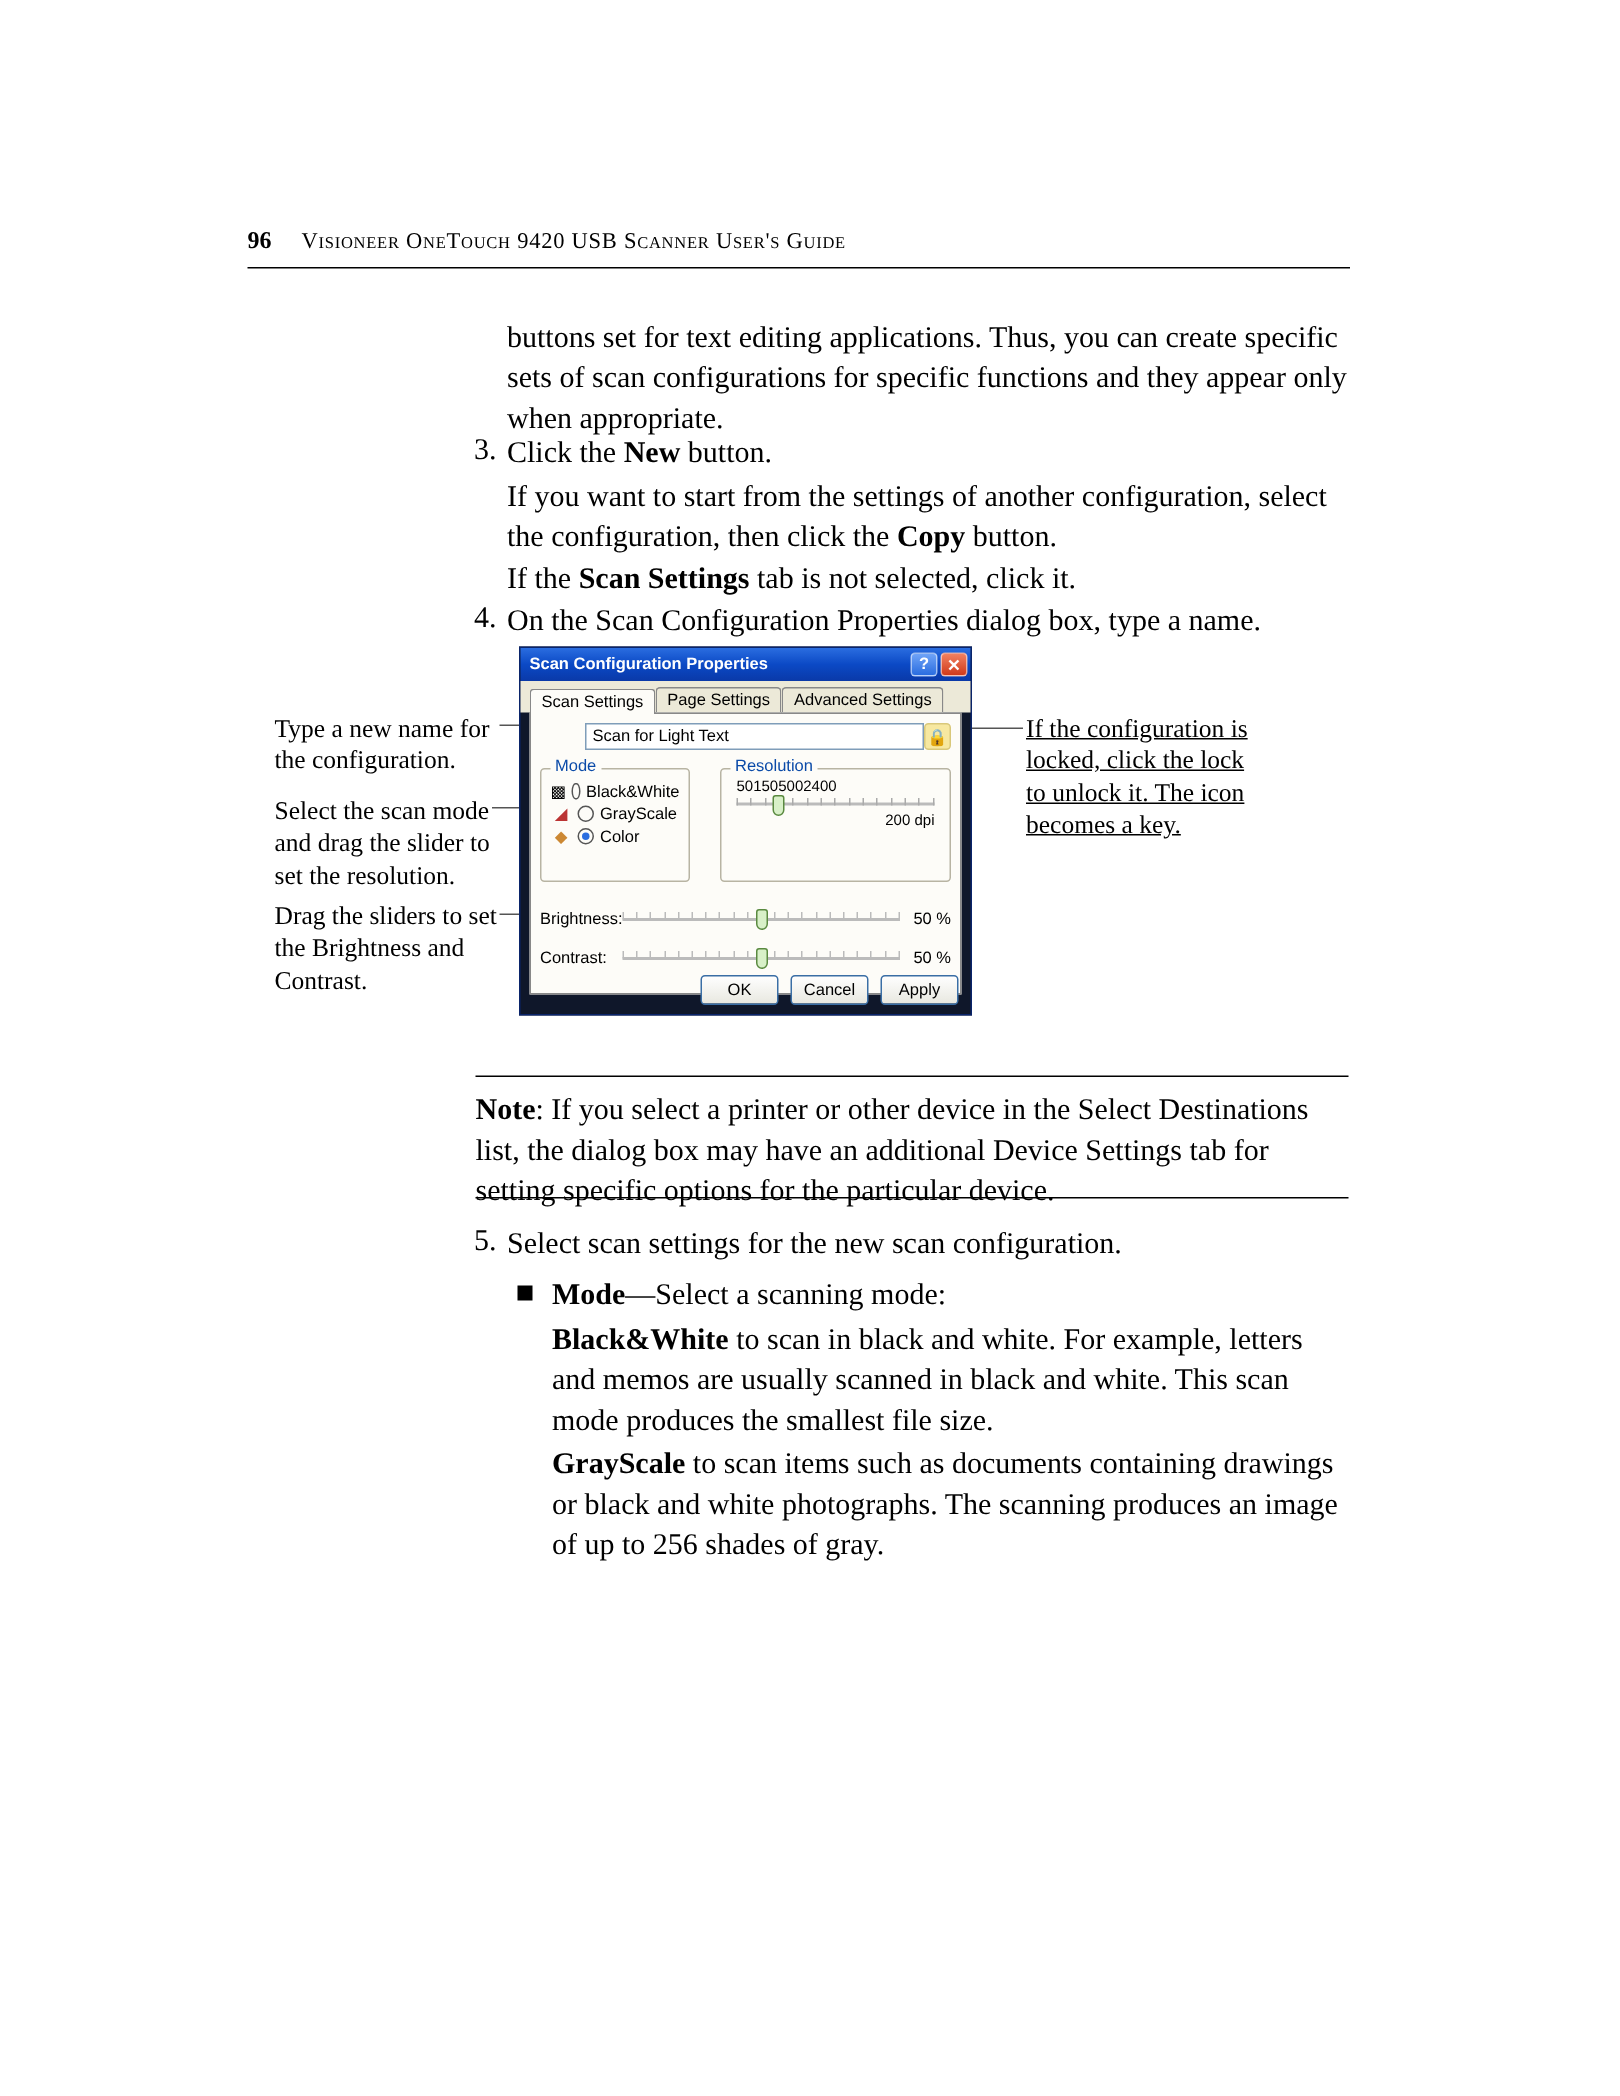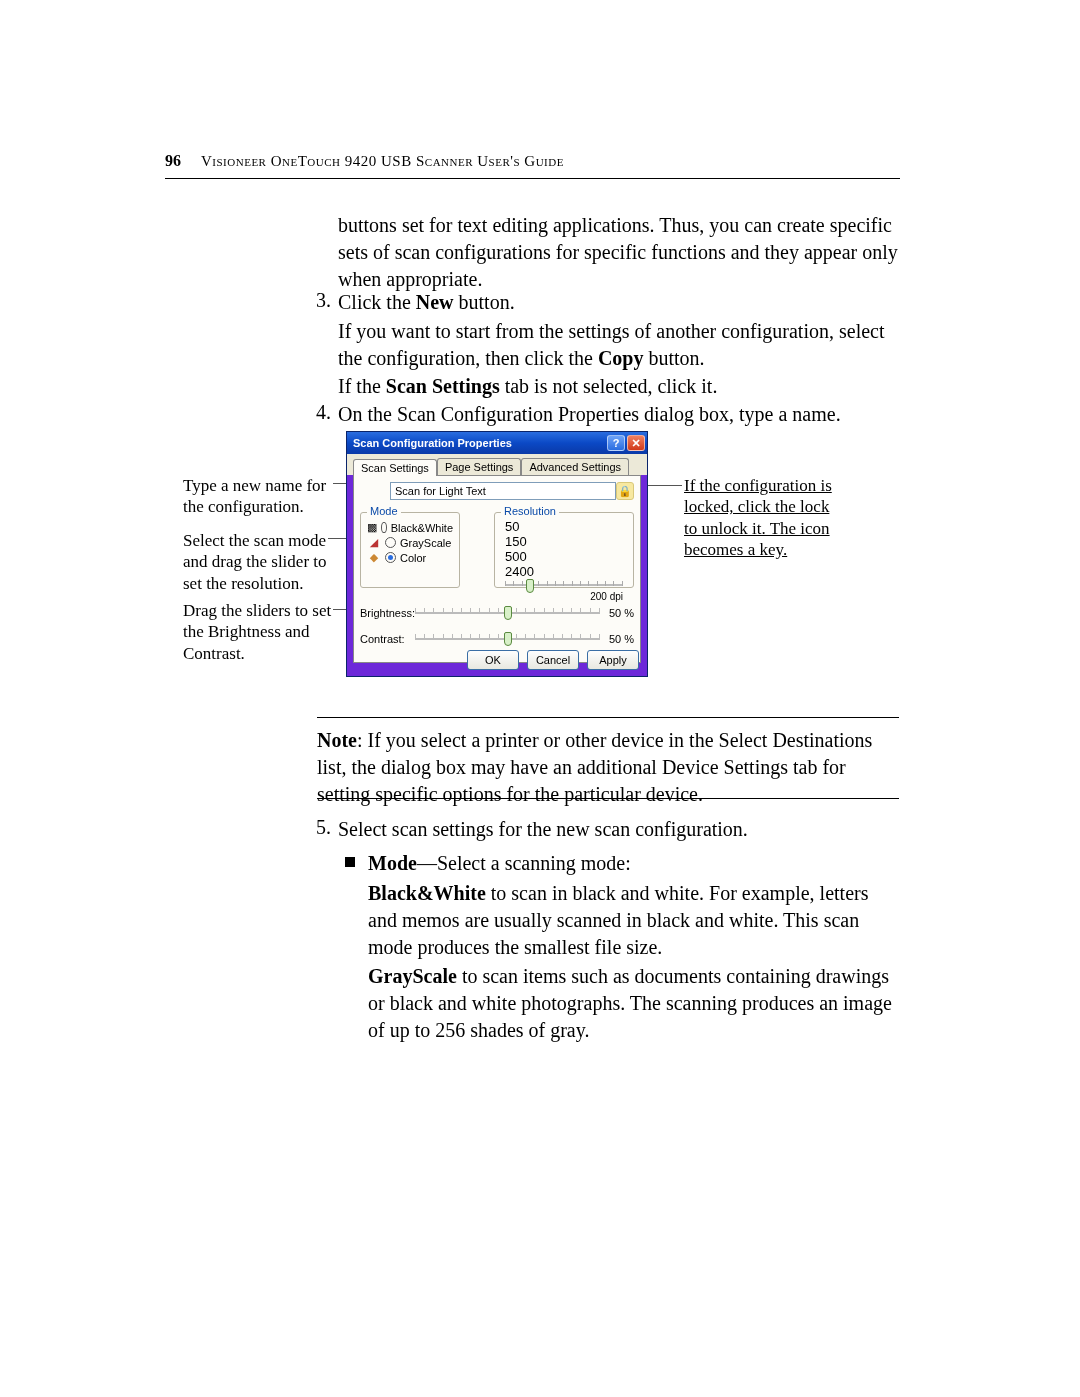--- a/index.html
+++ b/index.html
@@ -76,7 +76,7 @@
     width: 302px;
     height: 246px;
     border: 1px solid #0a246a;
-    background: #6d28d9;
+    background: #0f172a;
     font-family: Tahoma, Arial, sans-serif;
     font-size: 11px;
     color: #000;

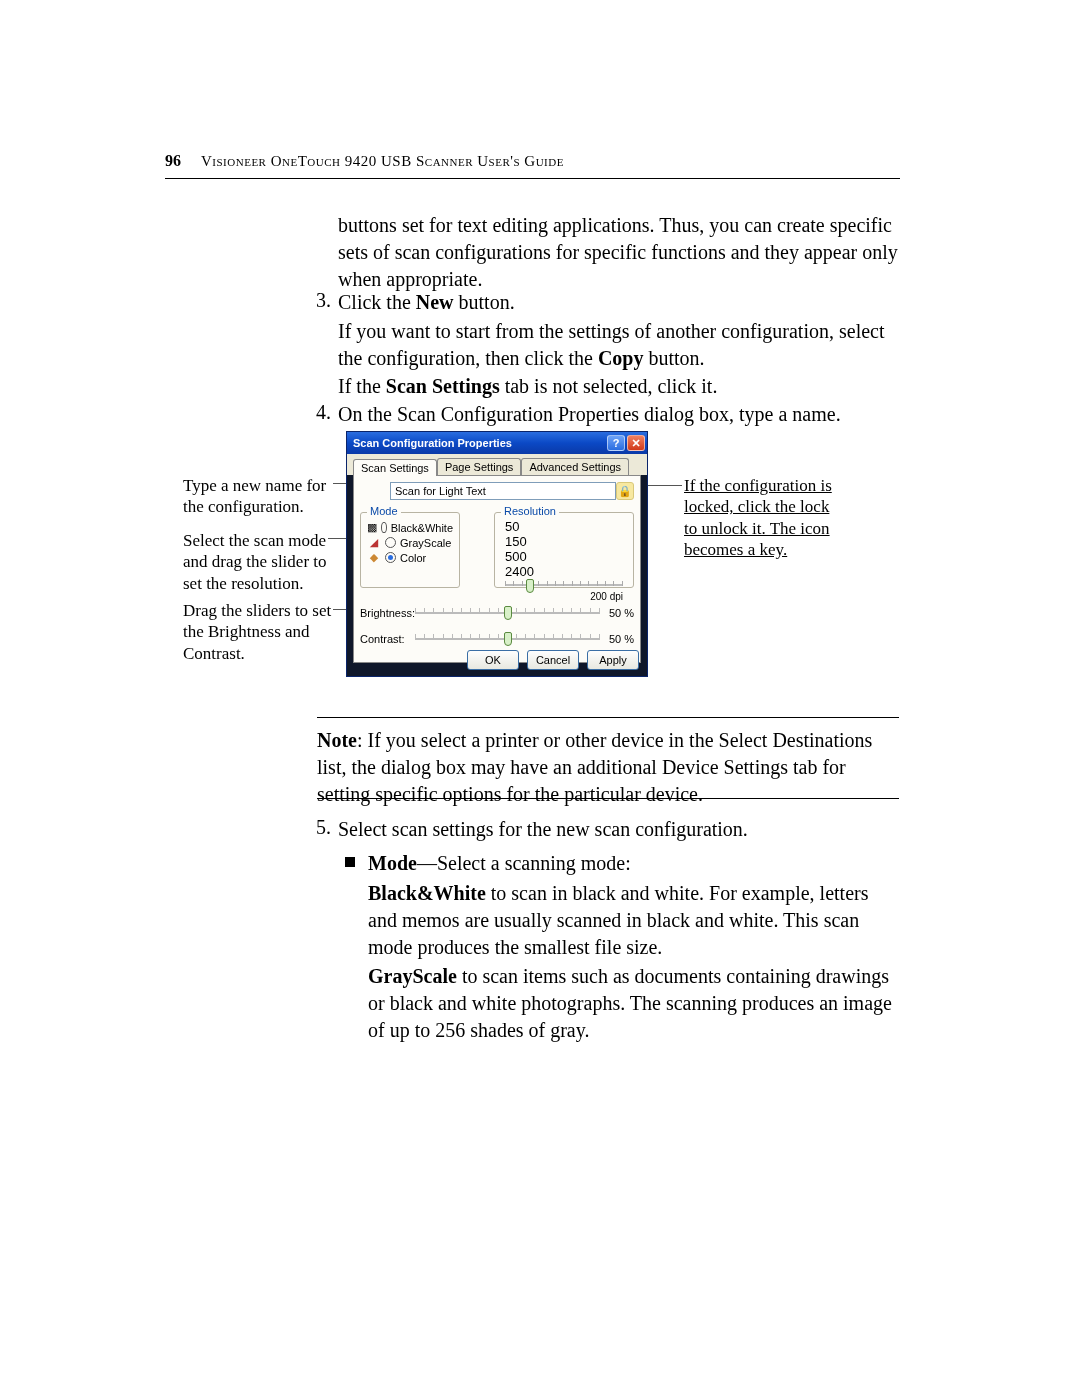--- a/index.html
+++ b/index.html
@@ -169,7 +169,7 @@
     content: ''; position: absolute; left: 2px; top: 2px; width: 5px; height: 5px; border-radius: 50%; background: #2a6de0;
   }
   .mode-group { position: absolute; left: 6px; top: 30px; width: 100px; }
-  .res-group  { position: absolute; left: 126px; top: 30px; right: 6px; padding-left: 14px; }
+  .res-group  { position: absolute; left: 112px; top: 30px; right: 6px; padding-left: 14px; }
 
   .ticks { display: flex; justify-content: flex-start; font-size: 13px; padding: 0 4px; flex-direction: column; }
   .slider-track {

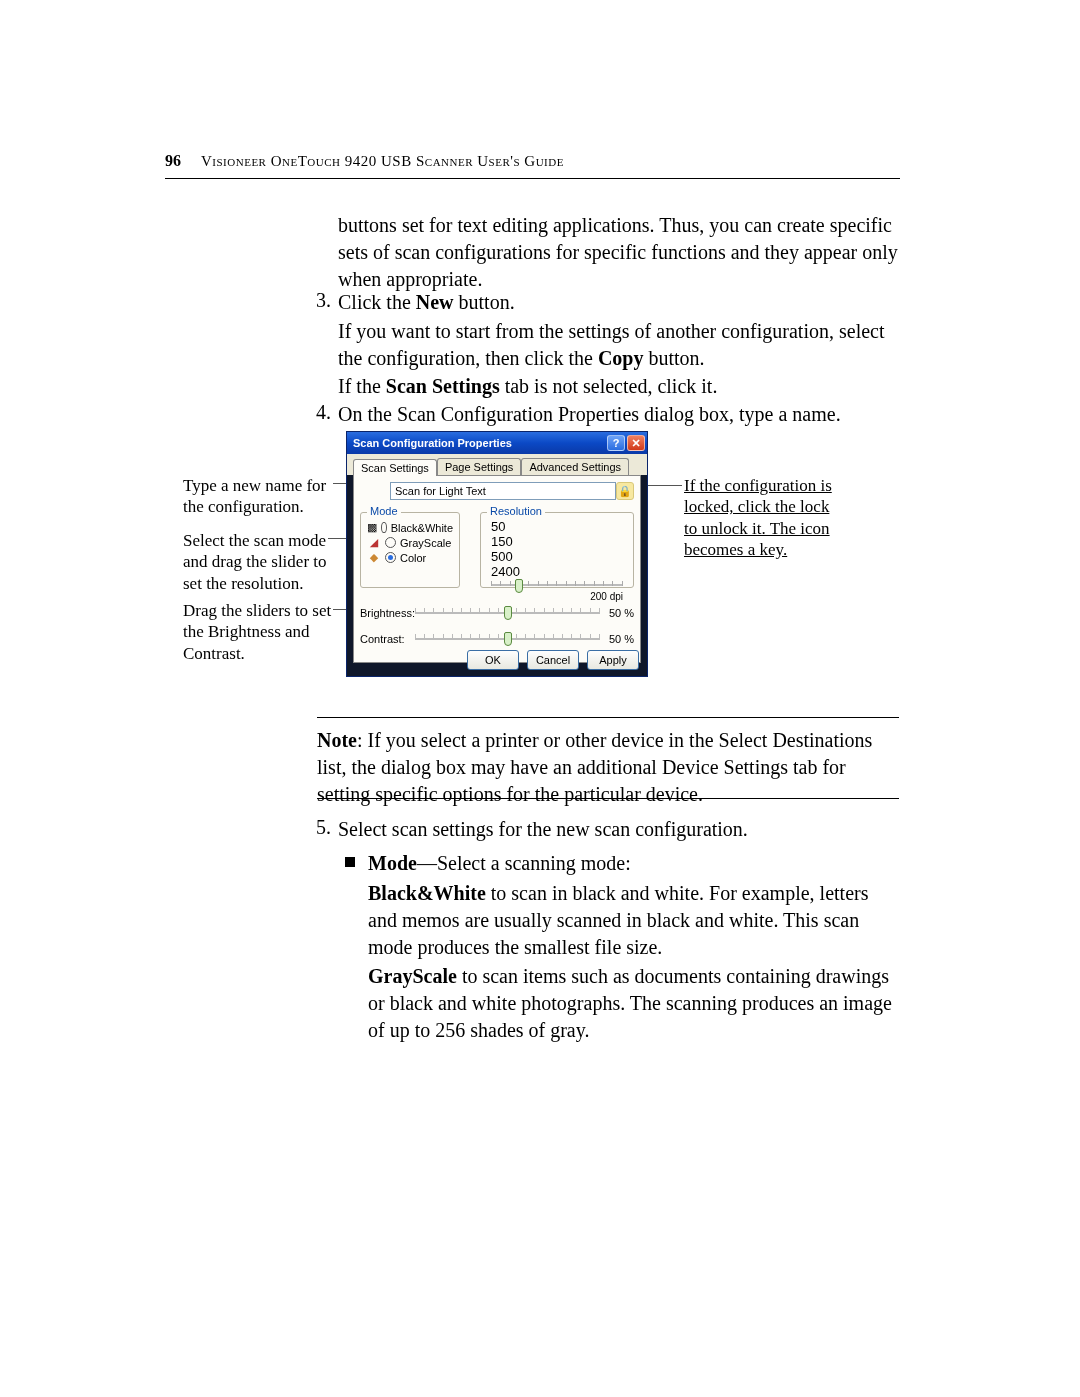--- a/index.html
+++ b/index.html
@@ -171,7 +171,7 @@
   .mode-group { position: absolute; left: 6px; top: 30px; width: 100px; }
   .res-group  { position: absolute; left: 112px; top: 30px; right: 6px; padding-left: 14px; }
 
-  .ticks { display: flex; justify-content: flex-start; font-size: 13px; padding: 0 4px; flex-direction: column; }
+  .ticks { display: flex; justify-content: flex-start; font-size: 10px; padding: 0 4px; }
   .slider-track {
     height: 8px;
     position: relative;

